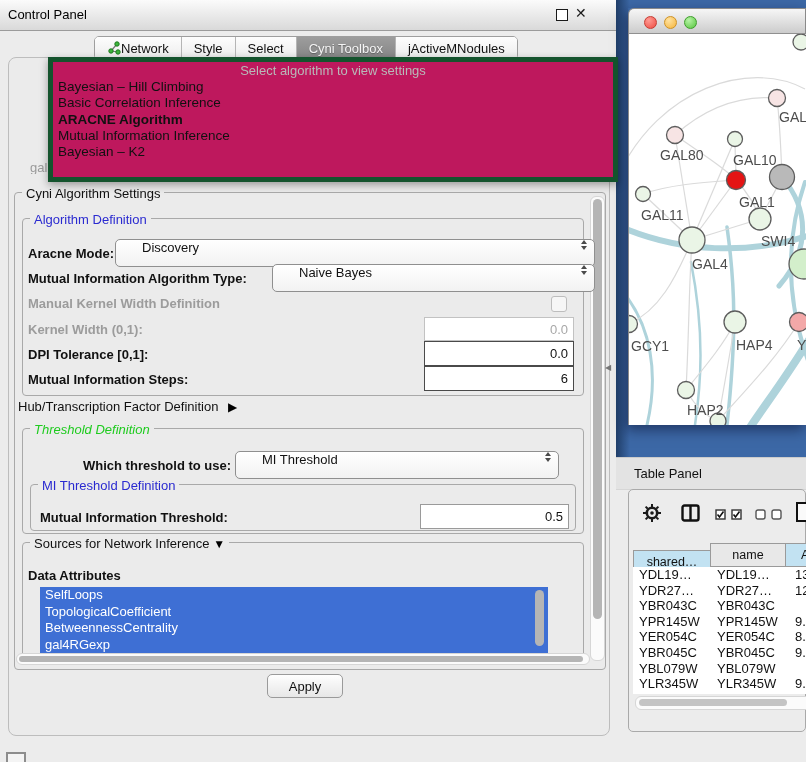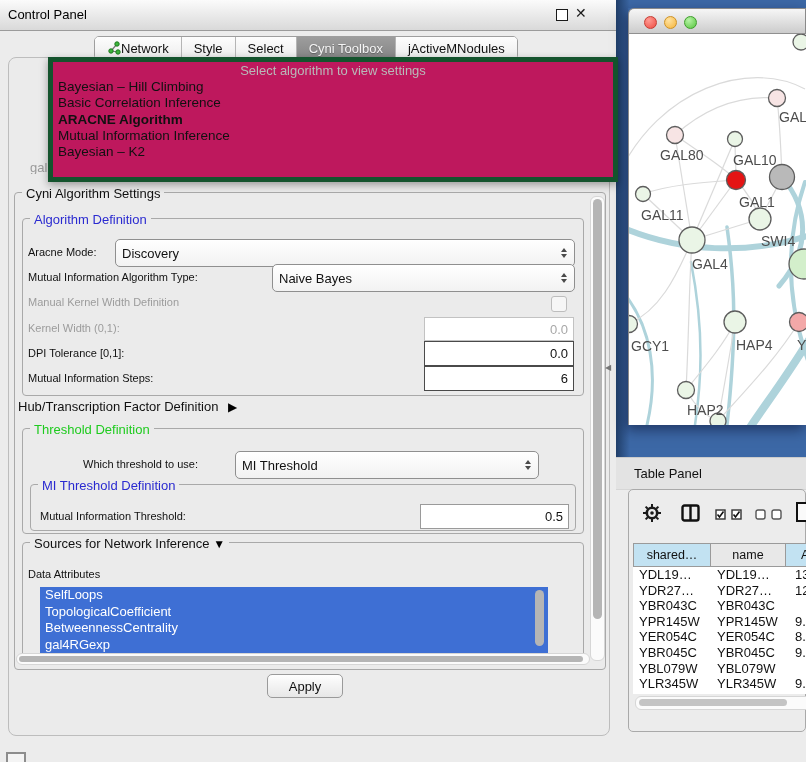--- a/index.html
+++ b/index.html
@@ -31,7 +31,7 @@
   .legend{position:absolute;background:#ebebeb;padding:0 4px;font-size:13px;white-space:nowrap;z-index:3;}
   .legend.blue{color:#2a2ad0;}
   .legend.green{color:#1ecb1e;}
-  .lbl{font-weight:normal;font-size:11px;white-space:nowrap;}
+  .lbl{font-weight:bold;font-size:13px;white-space:nowrap;}
   .lbl.dis{color:#9c9c9c;}
   .combo{display:flex;align-items:center;background:linear-gradient(#ffffff,#f2f2f2);border:1px solid #8f8f8f;
          border-radius:5px;font-size:13px;padding-left:6px;box-shadow:inset 0 1px 1px rgba(255,255,255,.8);}

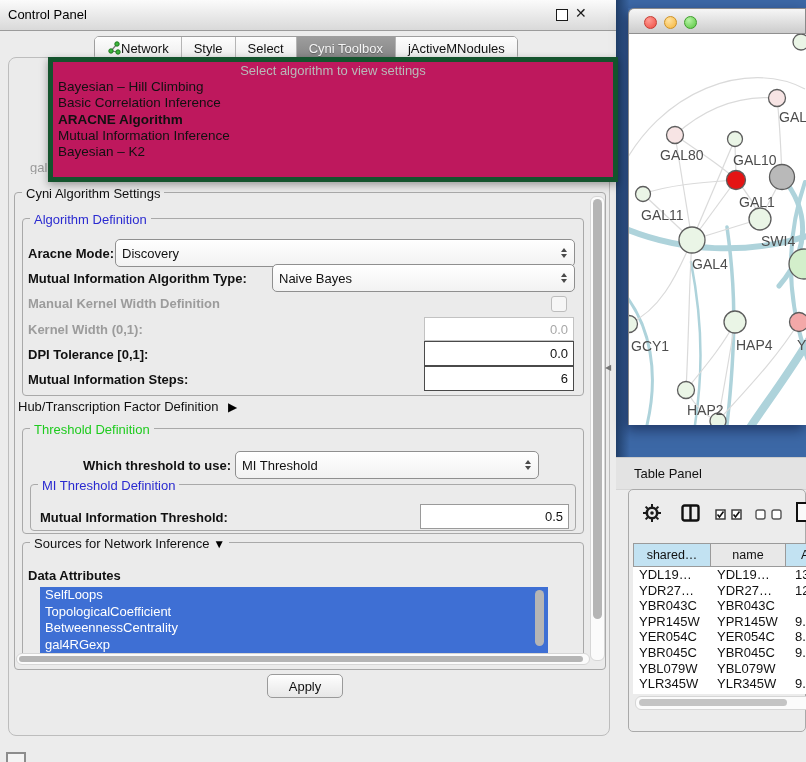--- a/index.html
+++ b/index.html
@@ -33,8 +33,8 @@
   .legend.green{color:#1ecb1e;}
   .lbl{font-weight:bold;font-size:13px;white-space:nowrap;}
   .lbl.dis{color:#9c9c9c;}
-  .combo{display:flex;align-items:center;background:linear-gradient(#ffffff,#f2f2f2);border:1px solid #8f8f8f;
-         border-radius:5px;font-size:13px;padding-left:6px;box-shadow:inset 0 1px 1px rgba(255,255,255,.8);}
+  .combo{display:flex;background:linear-gradient(#ffffff,#f2f2f2);border:1px solid #8f8f8f;
+         border-radius:5px;font-size:13px;padding-left:26px;box-shadow:inset 0 1px 1px rgba(255,255,255,.8);}
   .combo .sp{margin-left:auto;margin-right:7px;display:flex;flex-direction:column;gap:2px;}
   .tri-up{width:0;height:0;border-left:3.5px solid transparent;border-right:3.5px solid transparent;border-bottom:4.5px solid #4a4a4a;}
   .tri-dn{width:0;height:0;border-left:3.5px solid transparent;border-right:3.5px solid transparent;border-top:4.5px solid #4a4a4a;}

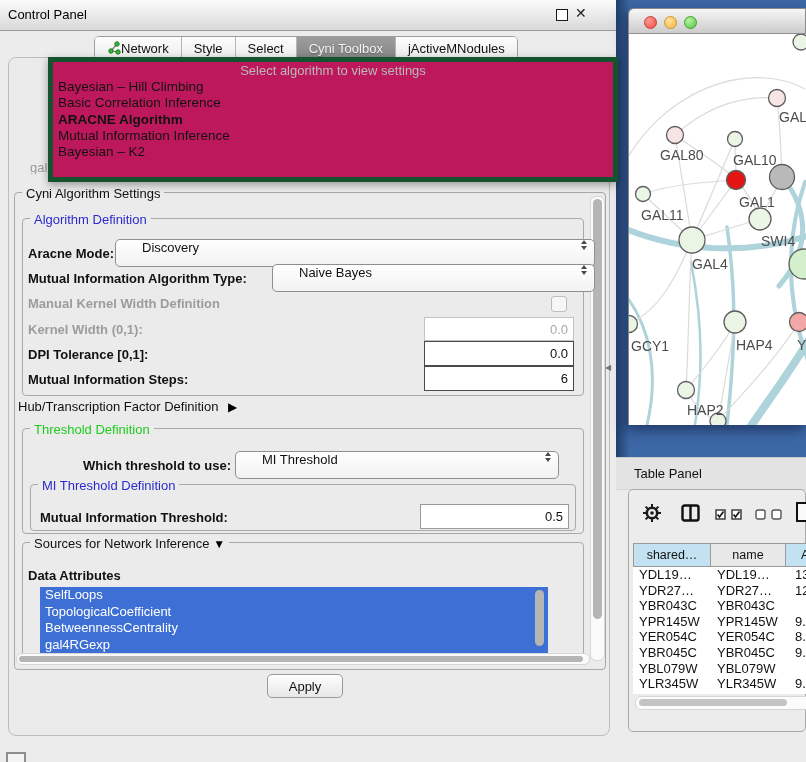--- a/index.html
+++ b/index.html
@@ -174,7 +174,7 @@
   </div>
 
   <div class="abs grp" style="left:22px;top:428px;width:560px;height:104px;"></div>
-  <span class="legend green" style="left:30px;top:422px;">Threshold Definition</span>
+  <span class="legend green" style="left:30px;top:422px;font-style:italic;">Threshold Definition</span>
 
   <span class="abs lbl" style="left:83px;top:458px;">Which threshold to use:</span>
   <div class="abs combo" style="left:235px;top:451px;width:296px;height:26px;">

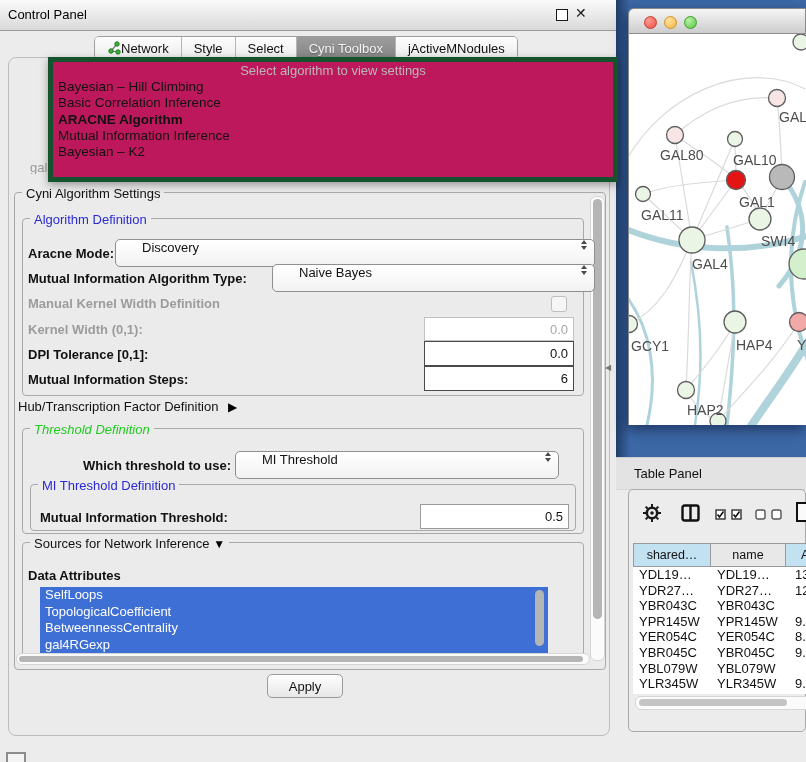--- a/index.html
+++ b/index.html
@@ -353,7 +353,7 @@
       </svg>
     </div>
 
-    <div class="th-cell" style="left:4px;top:53px;width:78px;">
+    <div class="th-cell" style="left:4px;top:60px;width:78px;">
       <span>shared…</span>
     </div>
     <div class="th-cell gray" style="left:81px;top:53px;width:76px;">

